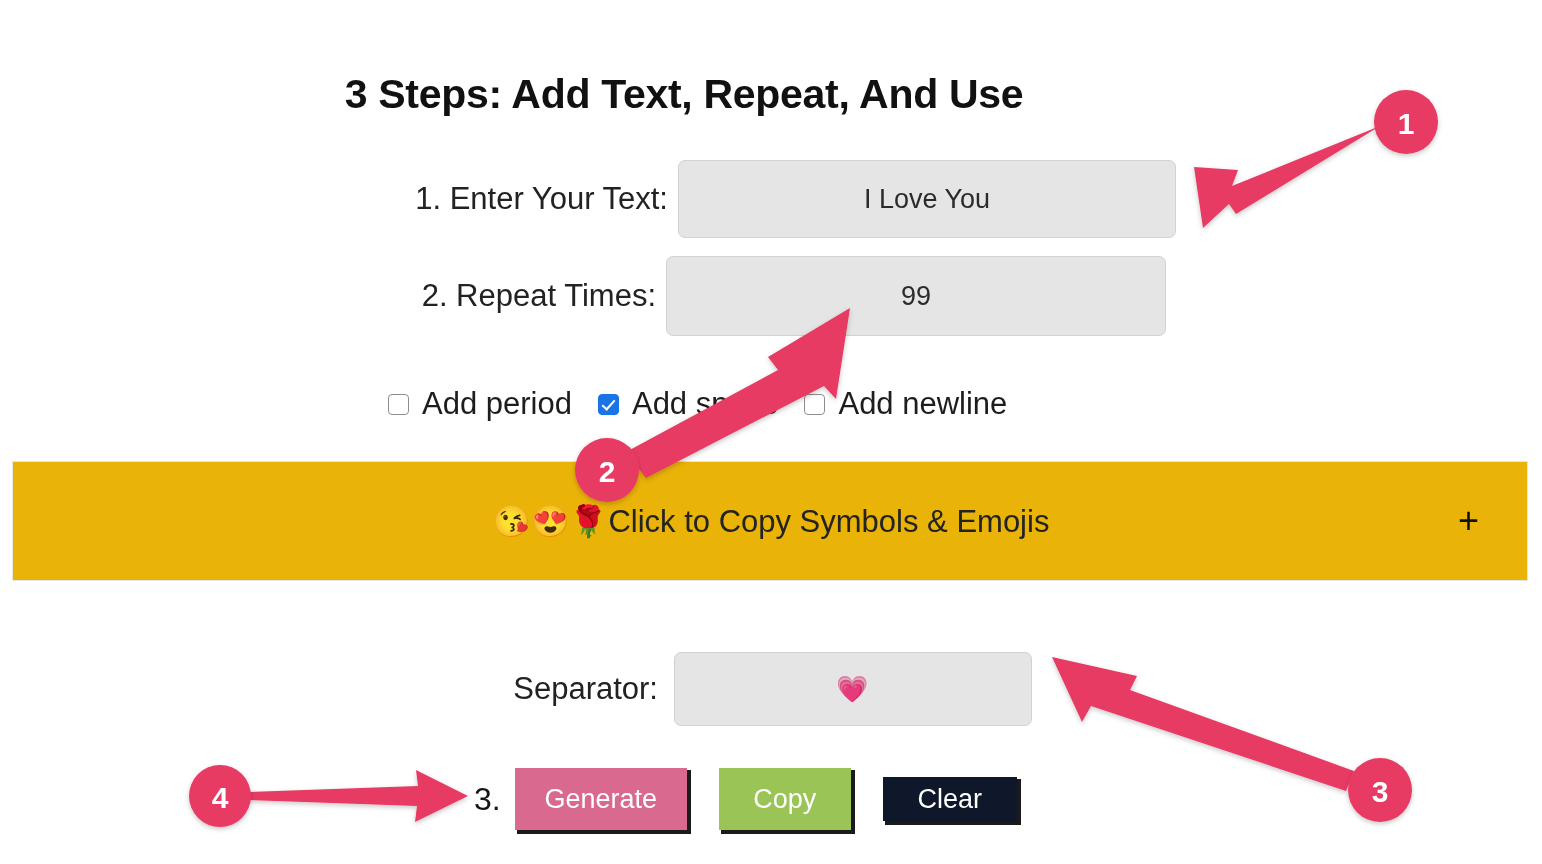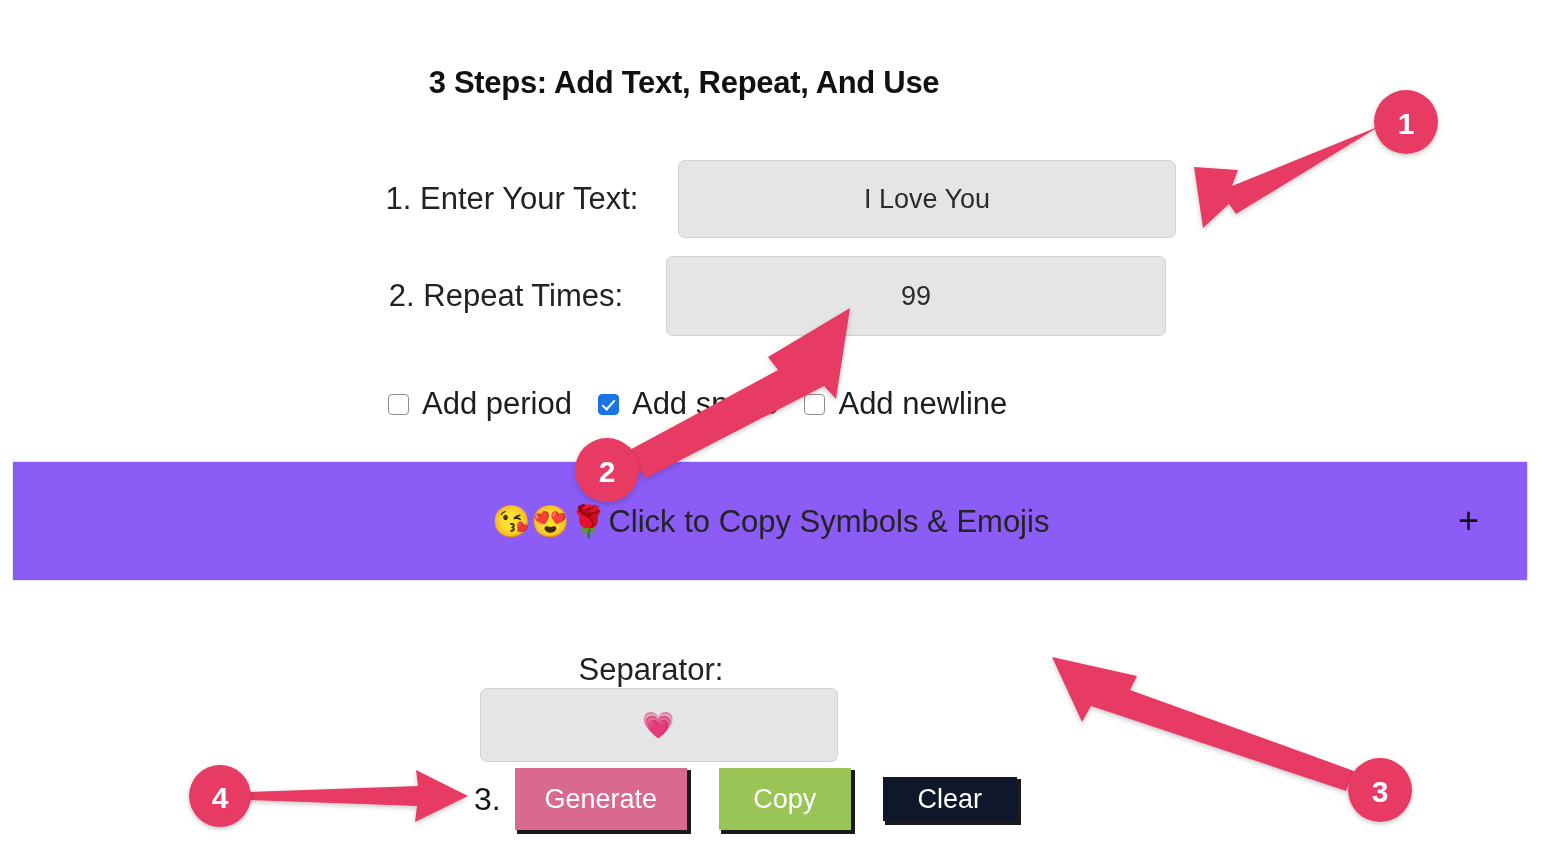--- a/index.html
+++ b/index.html
@@ -29,7 +29,7 @@
     top: 44px;
     width: 1368px;
     text-align: center;
-    font-size: 31px;
+    font-size: 41px;
     font-weight: bold;
     letter-spacing: -0.3px;
     color: #111111;

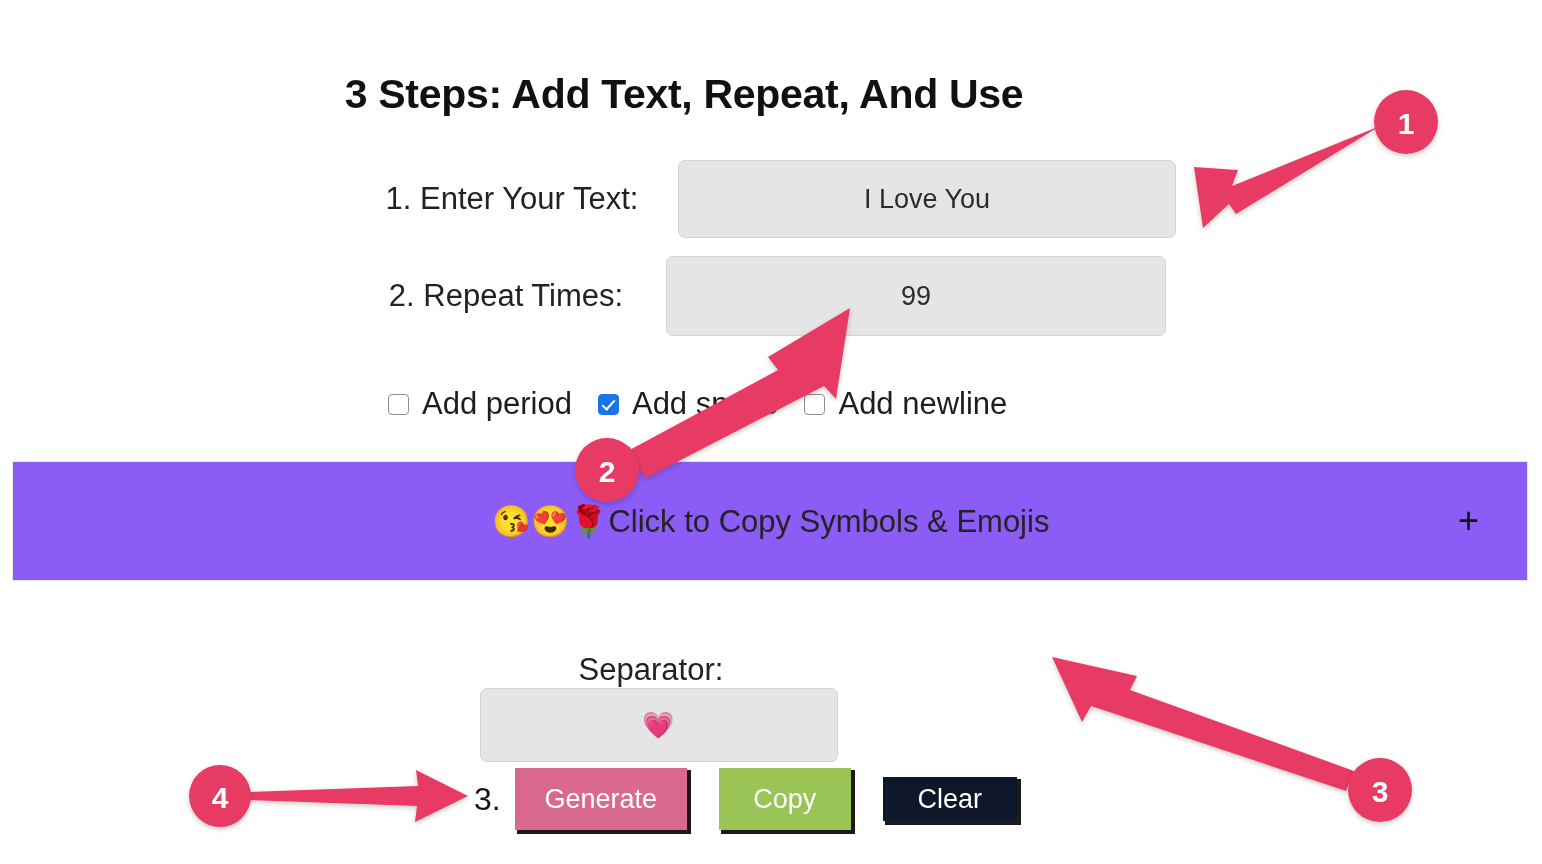--- a/index.html
+++ b/index.html
@@ -45,7 +45,7 @@
   .field-label {
     font-size: 31px;
     color: #222222;
-    text-align: center;
+    text-align: right;
     white-space: nowrap;
     font-weight: normal;
   }

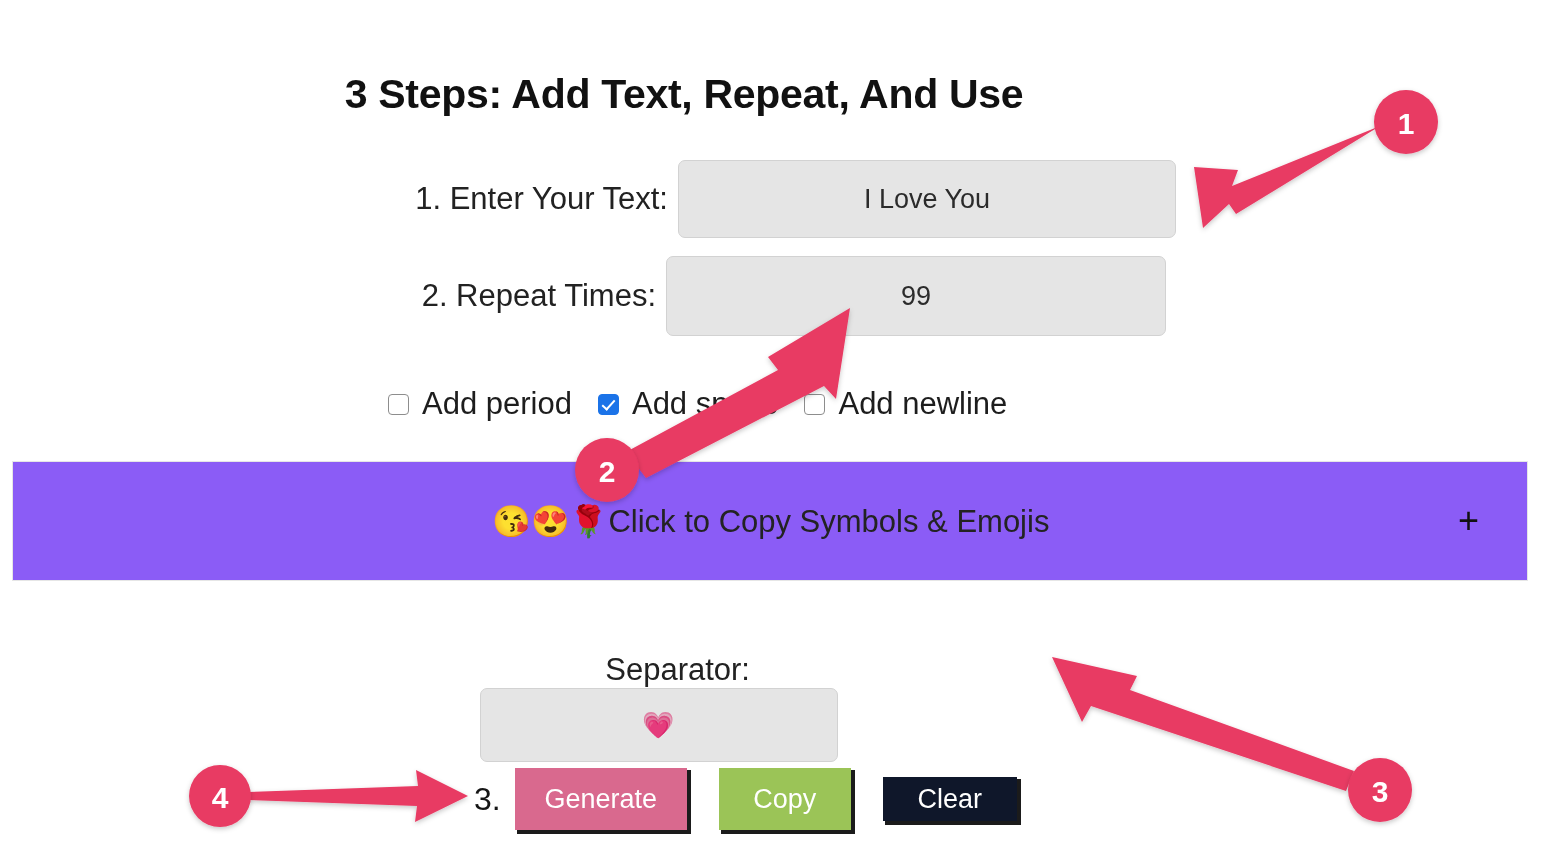--- a/index.html
+++ b/index.html
@@ -125,7 +125,7 @@
     width: 1516px;
     height: 120px;
     box-sizing: border-box;
-    background: #8b5cf6;
+    background: #eab308;
     border: 1px solid #e6e6e6;
     display: flex;
     align-items: center;

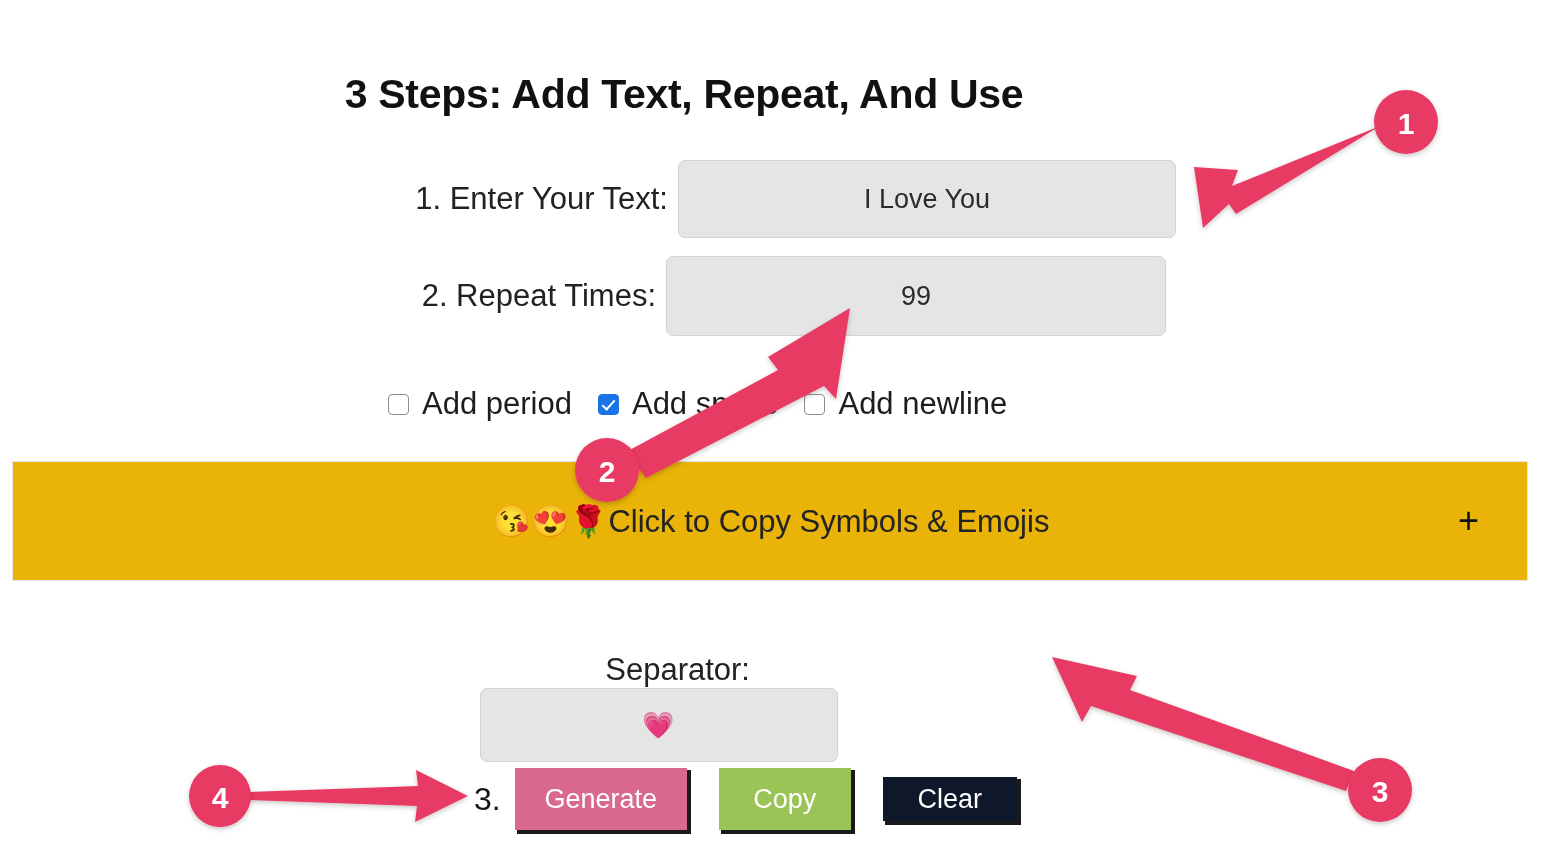--- a/index.html
+++ b/index.html
@@ -149,7 +149,7 @@
   }
 
   
-  #row-separator { left: 480px; top: 652px; flex-direction: column; }
+  #row-separator { left: 460px; top: 652px; }
   #row-separator .field-label { width: 198px; padding-right: 16px; }
   #row-separator .text-input { width: 358px; height: 74px; font-size: 26px; }
 

